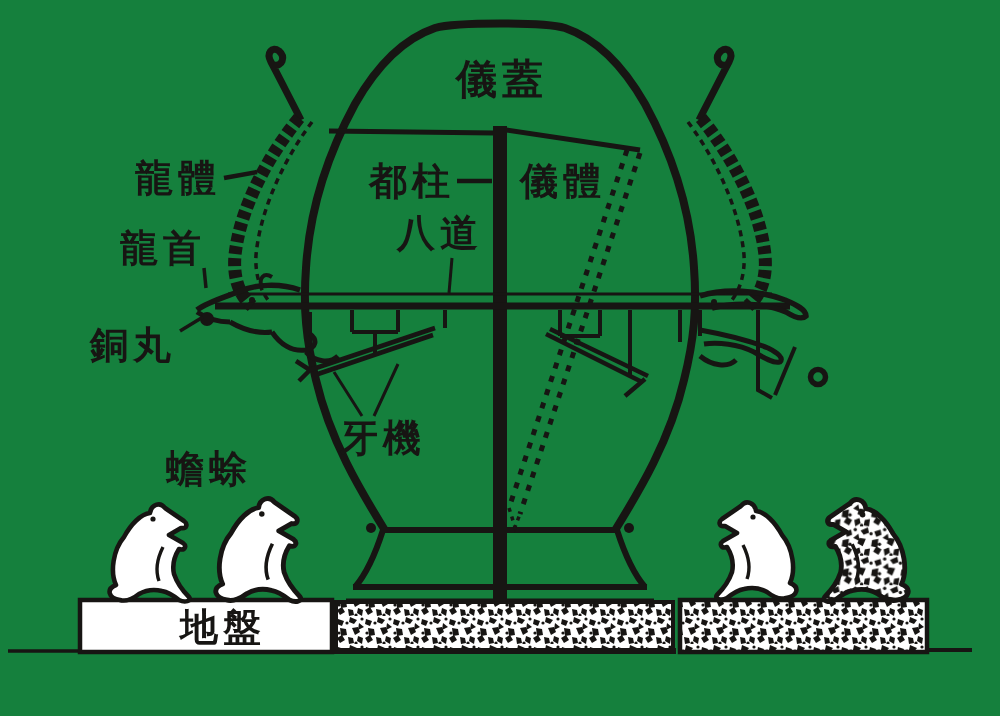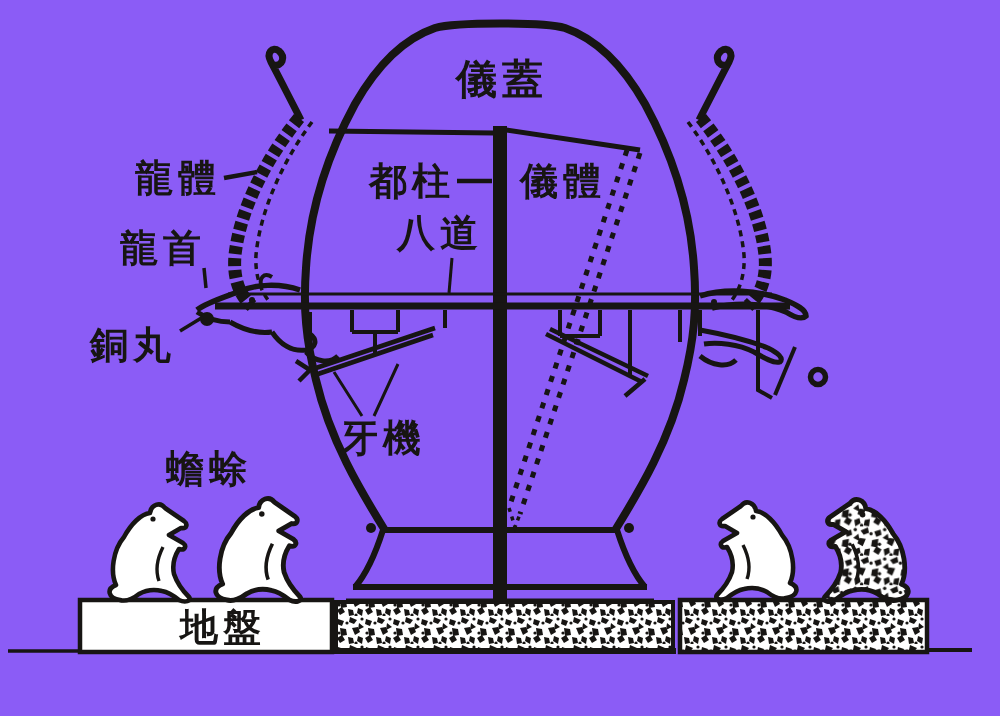--- a/index.html
+++ b/index.html
@@ -3,7 +3,7 @@
 <meta charset="utf-8">
 <style>
   html,body{margin:0;padding:0;background:#f6f5f1;}
-  .stage{position:relative;width:1000px;height:716px;background:#8b5cf6;overflow:hidden;
+  .stage{position:relative;width:1000px;height:716px;background:#15803d;overflow:hidden;
          font-family:"DejaVu Serif","Liberation Serif",serif;text-align:right;}
   svg{display:block}
   text.lbl{font-family:"DejaVu Serif","Liberation Serif",serif;

